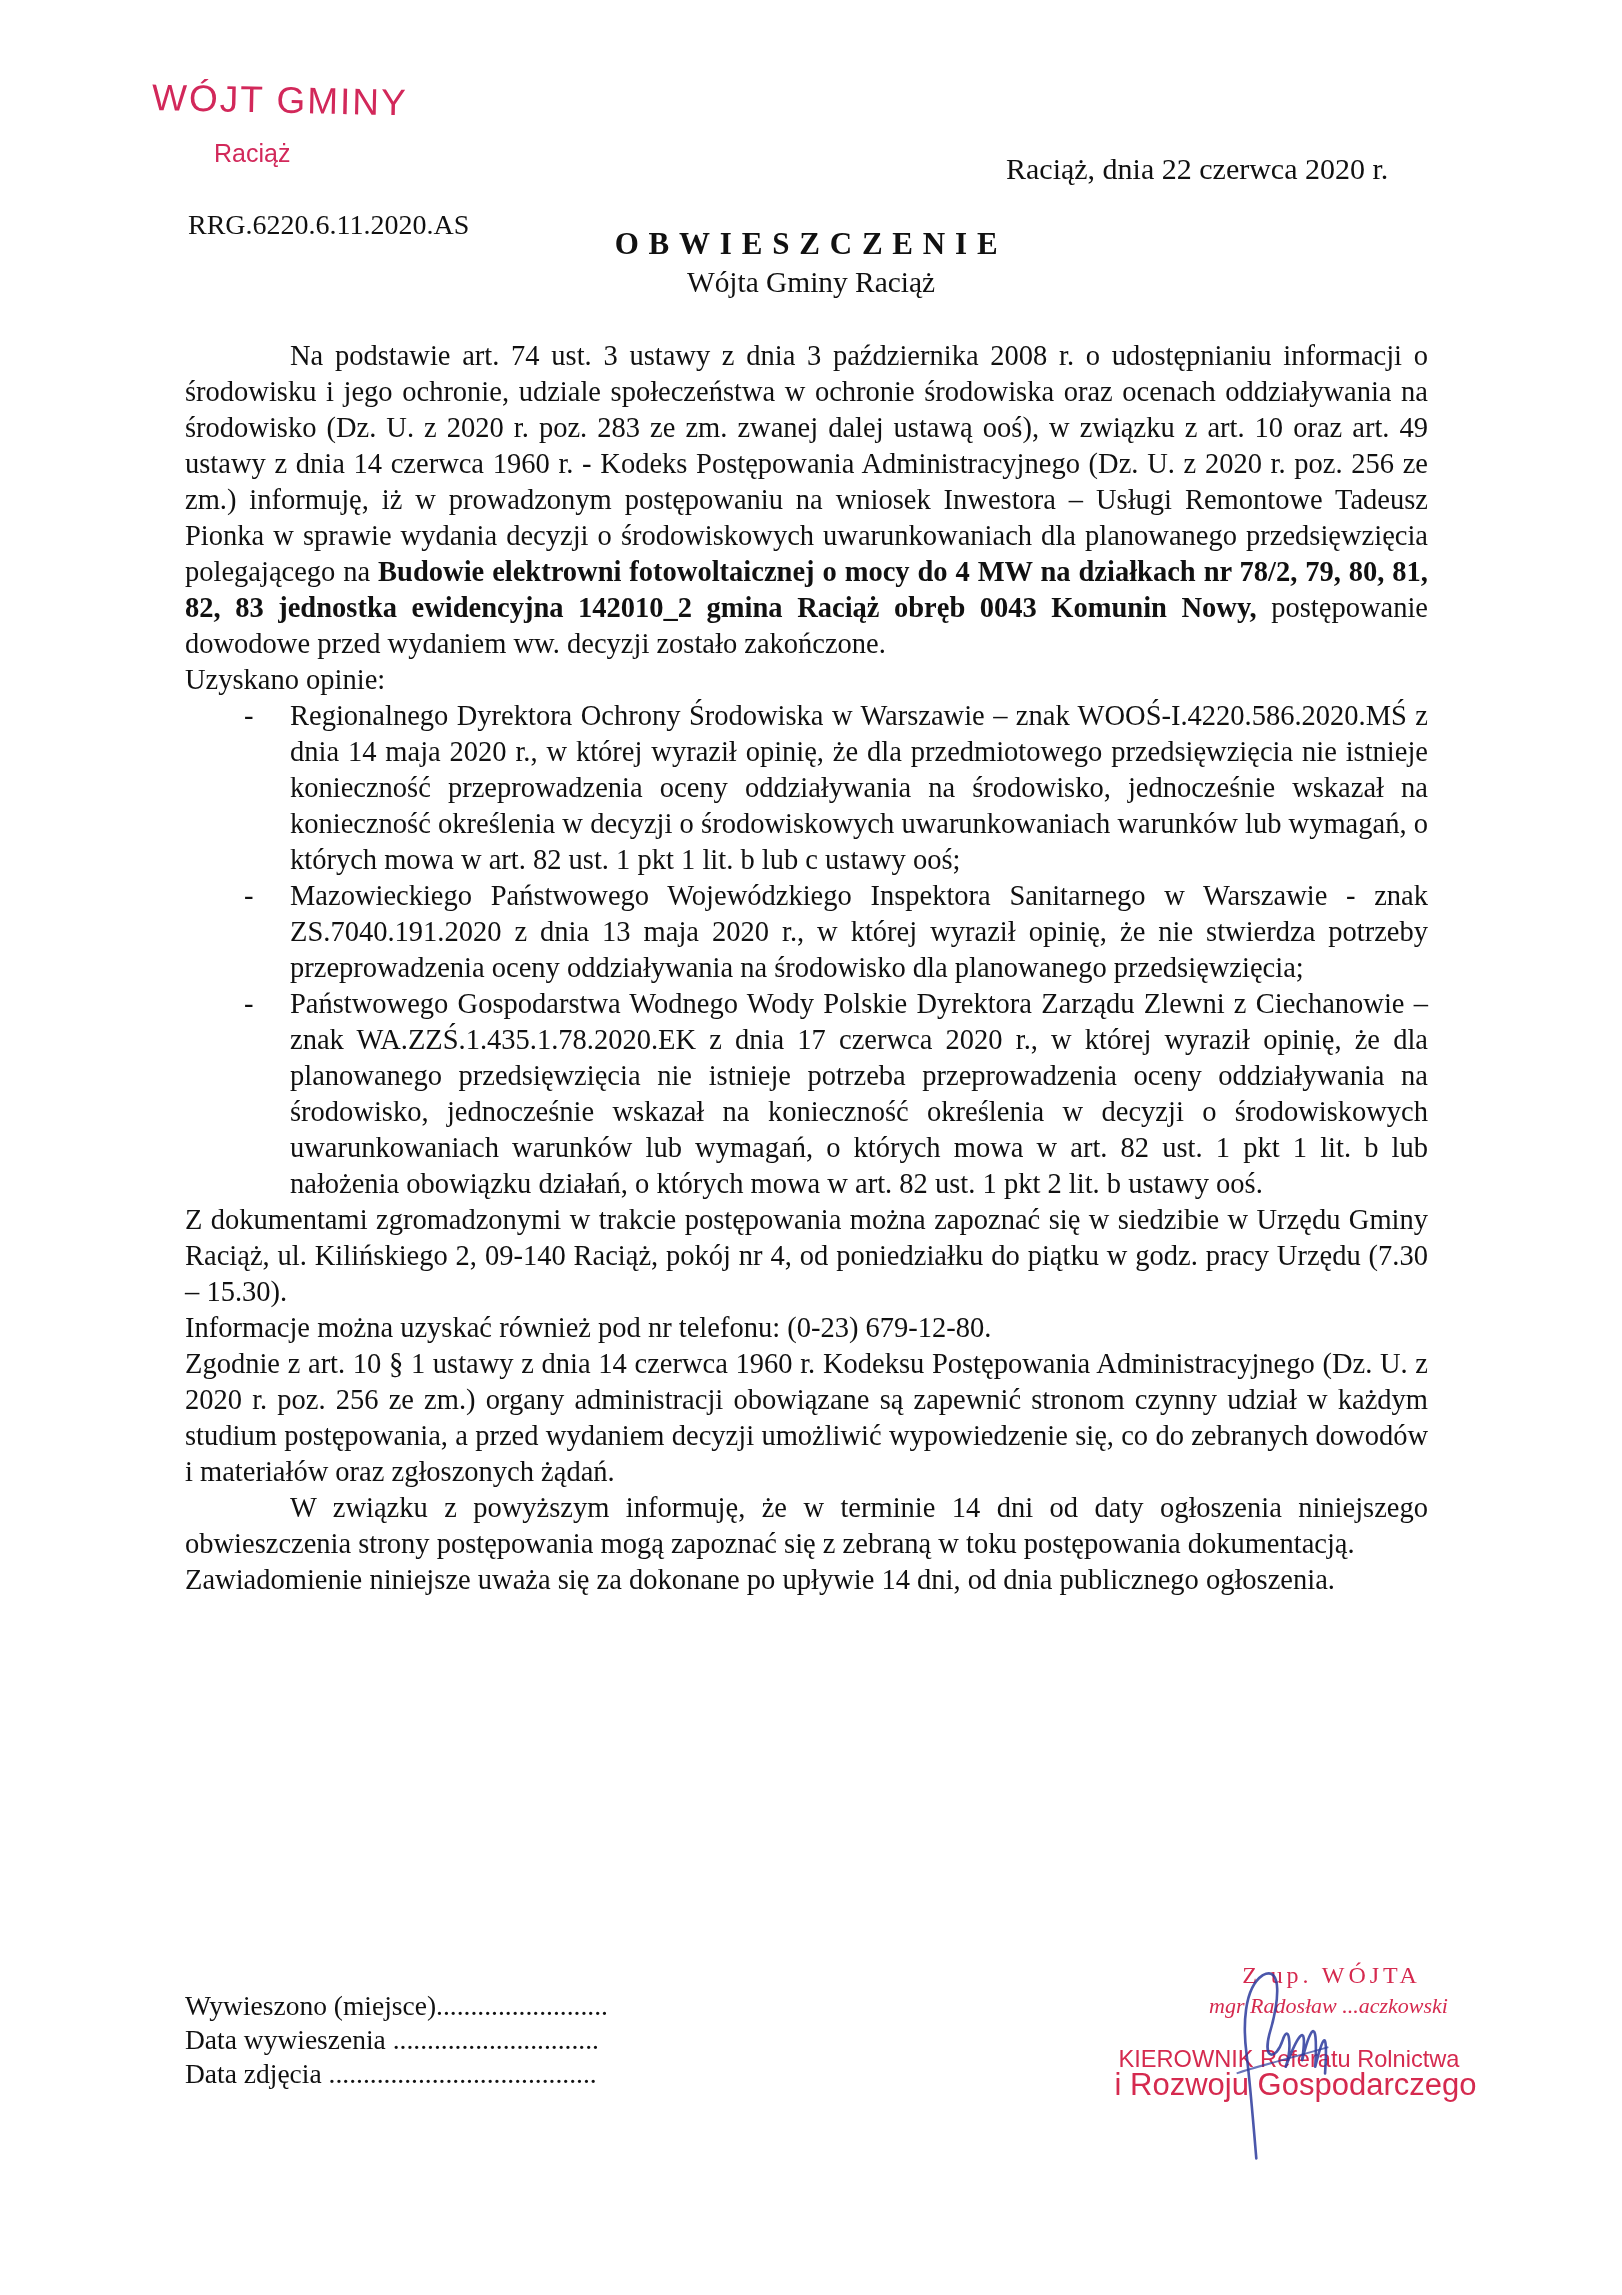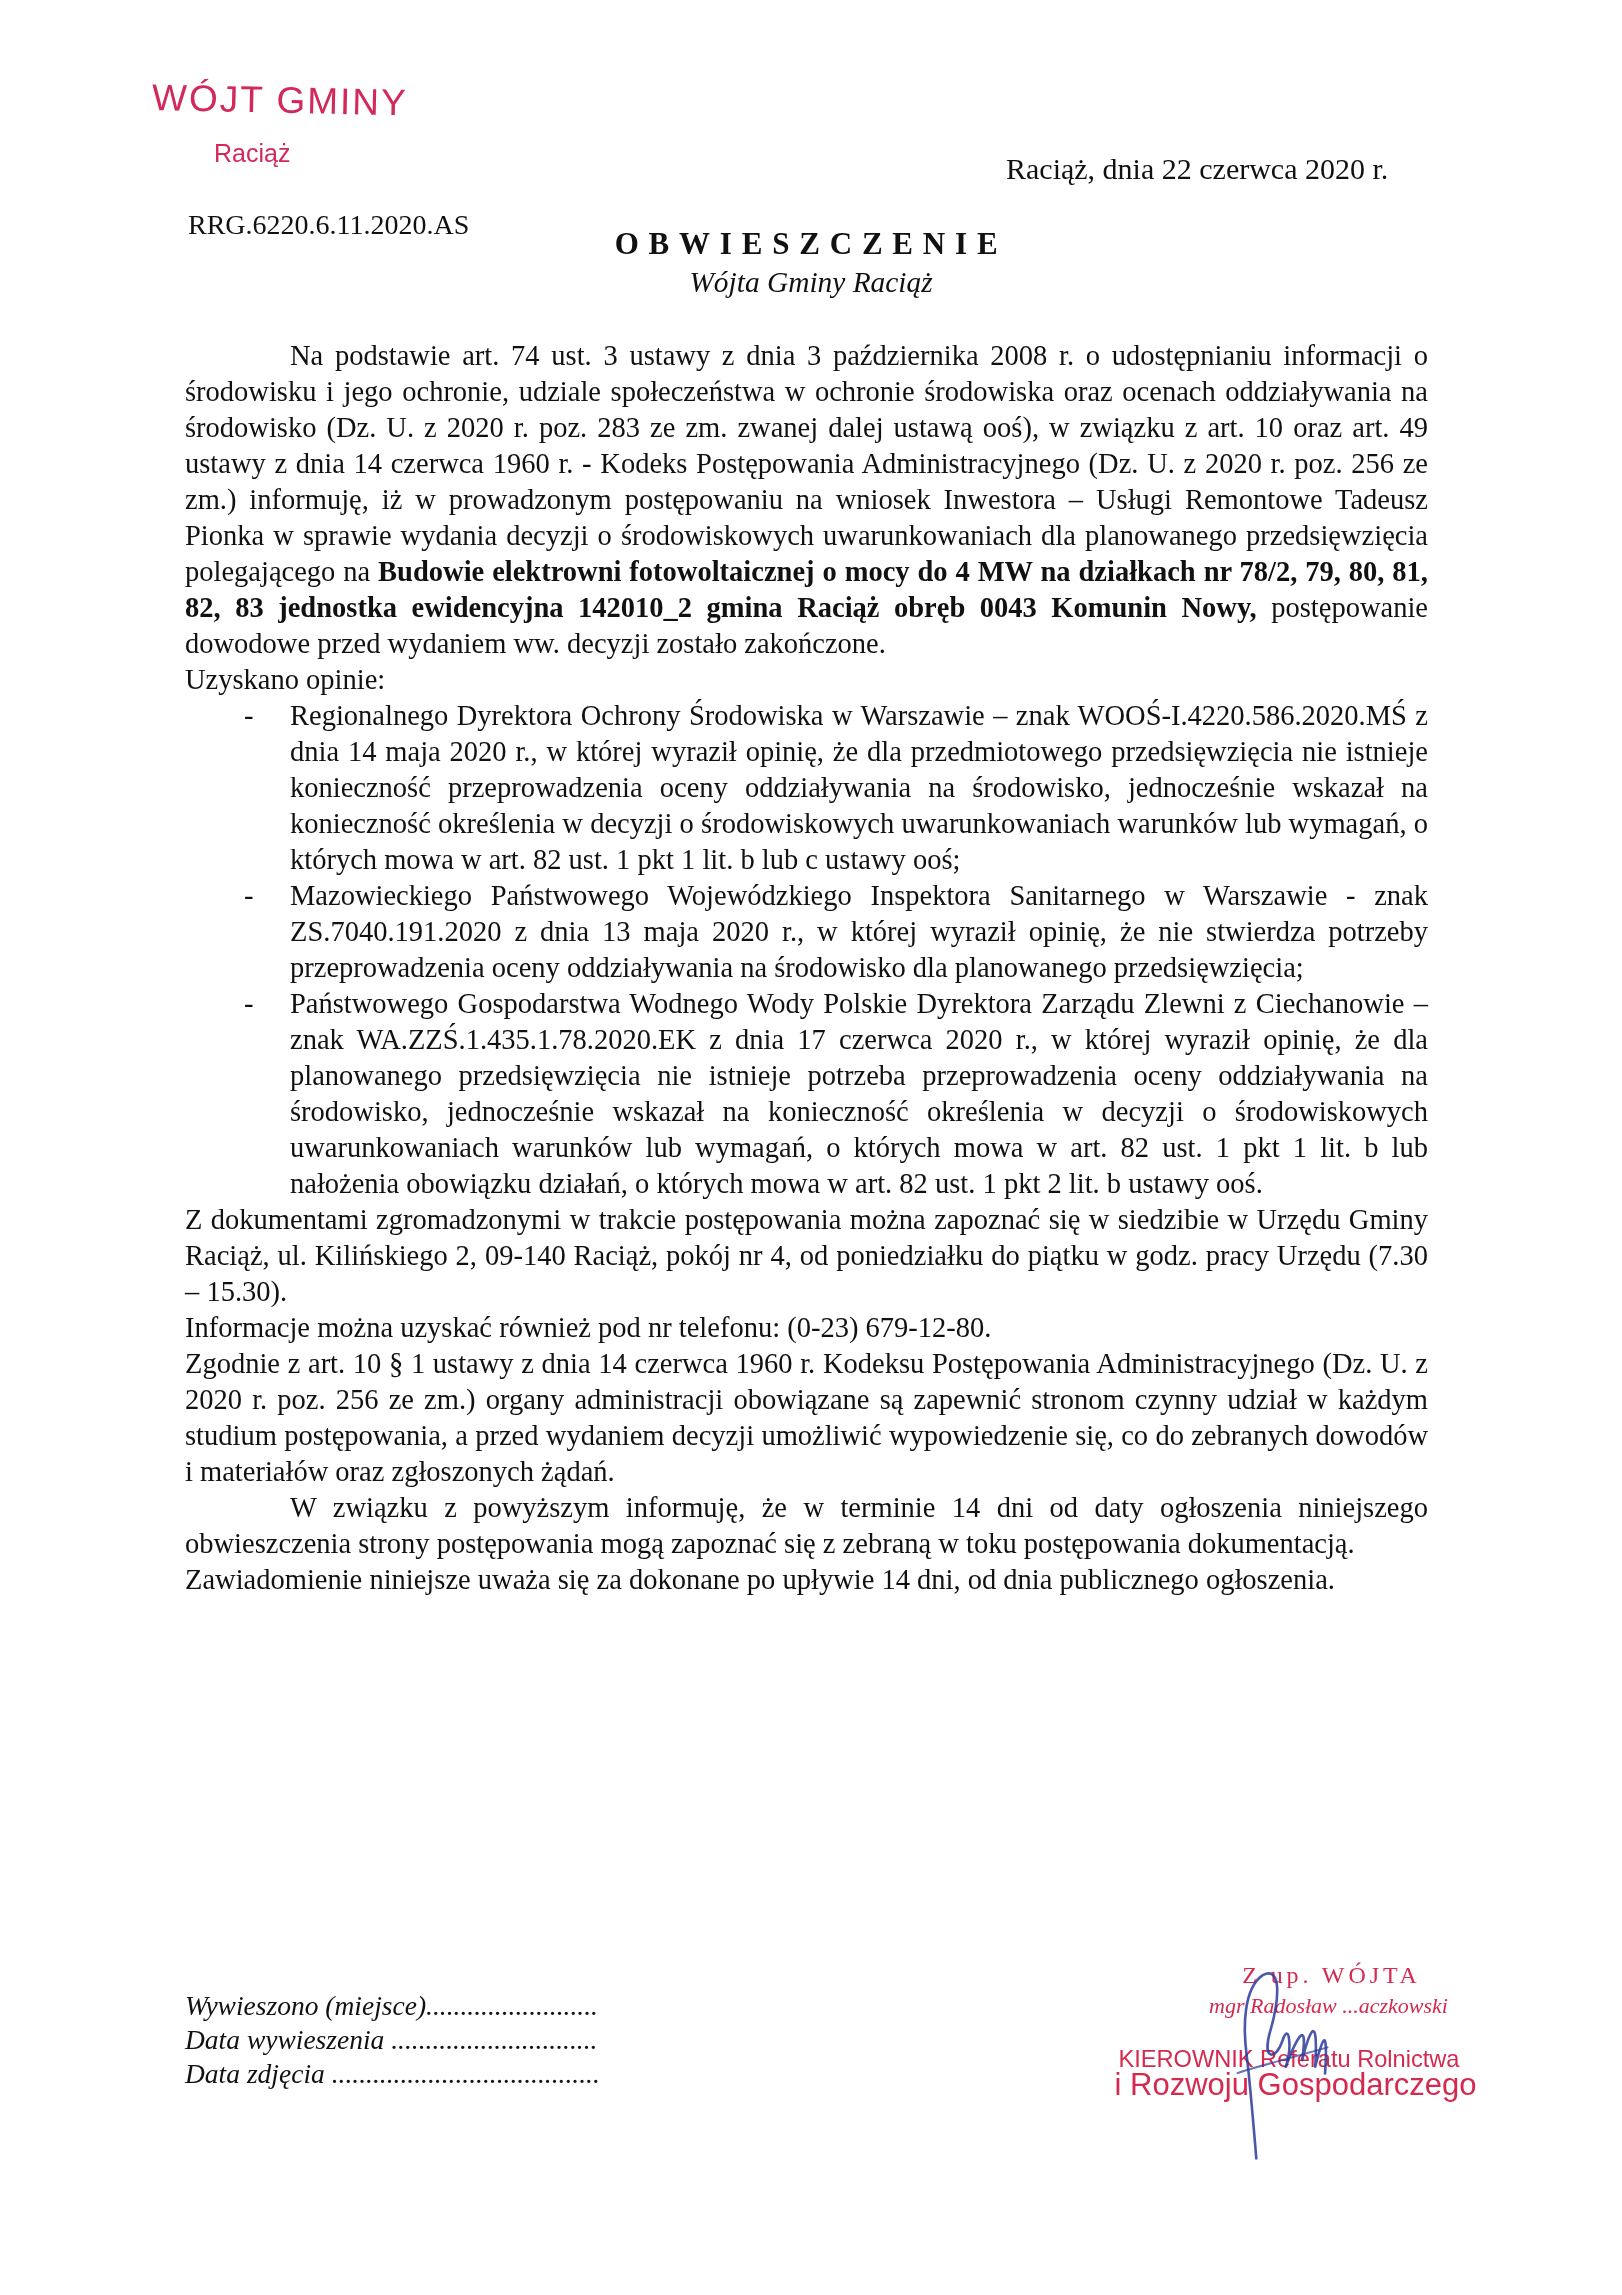--- a/index.html
+++ b/index.html
@@ -16,7 +16,7 @@
   .date { left: 1006px; top: 152px; font-size: 30px; }
 
   .title { left: 0; width: 1622px; top: 226px; text-align: center; font-weight: bold; font-size: 31px; letter-spacing: 9.8px; }
-  .subtitle { left: 0; width: 1622px; top: 266px; text-align: center; font-size: 29.4px; font-style: italic; }
+  .subtitle { left: 0; width: 1622px; top: 266px; text-align: center; font-size: 29.4px; }
 
   .body-text { left: 185px; width: 1243px; top: 338px; font-size: 28.5px; line-height: 36px; }
   .body-text p { margin: 0; text-align: justify; text-align-last: left; }

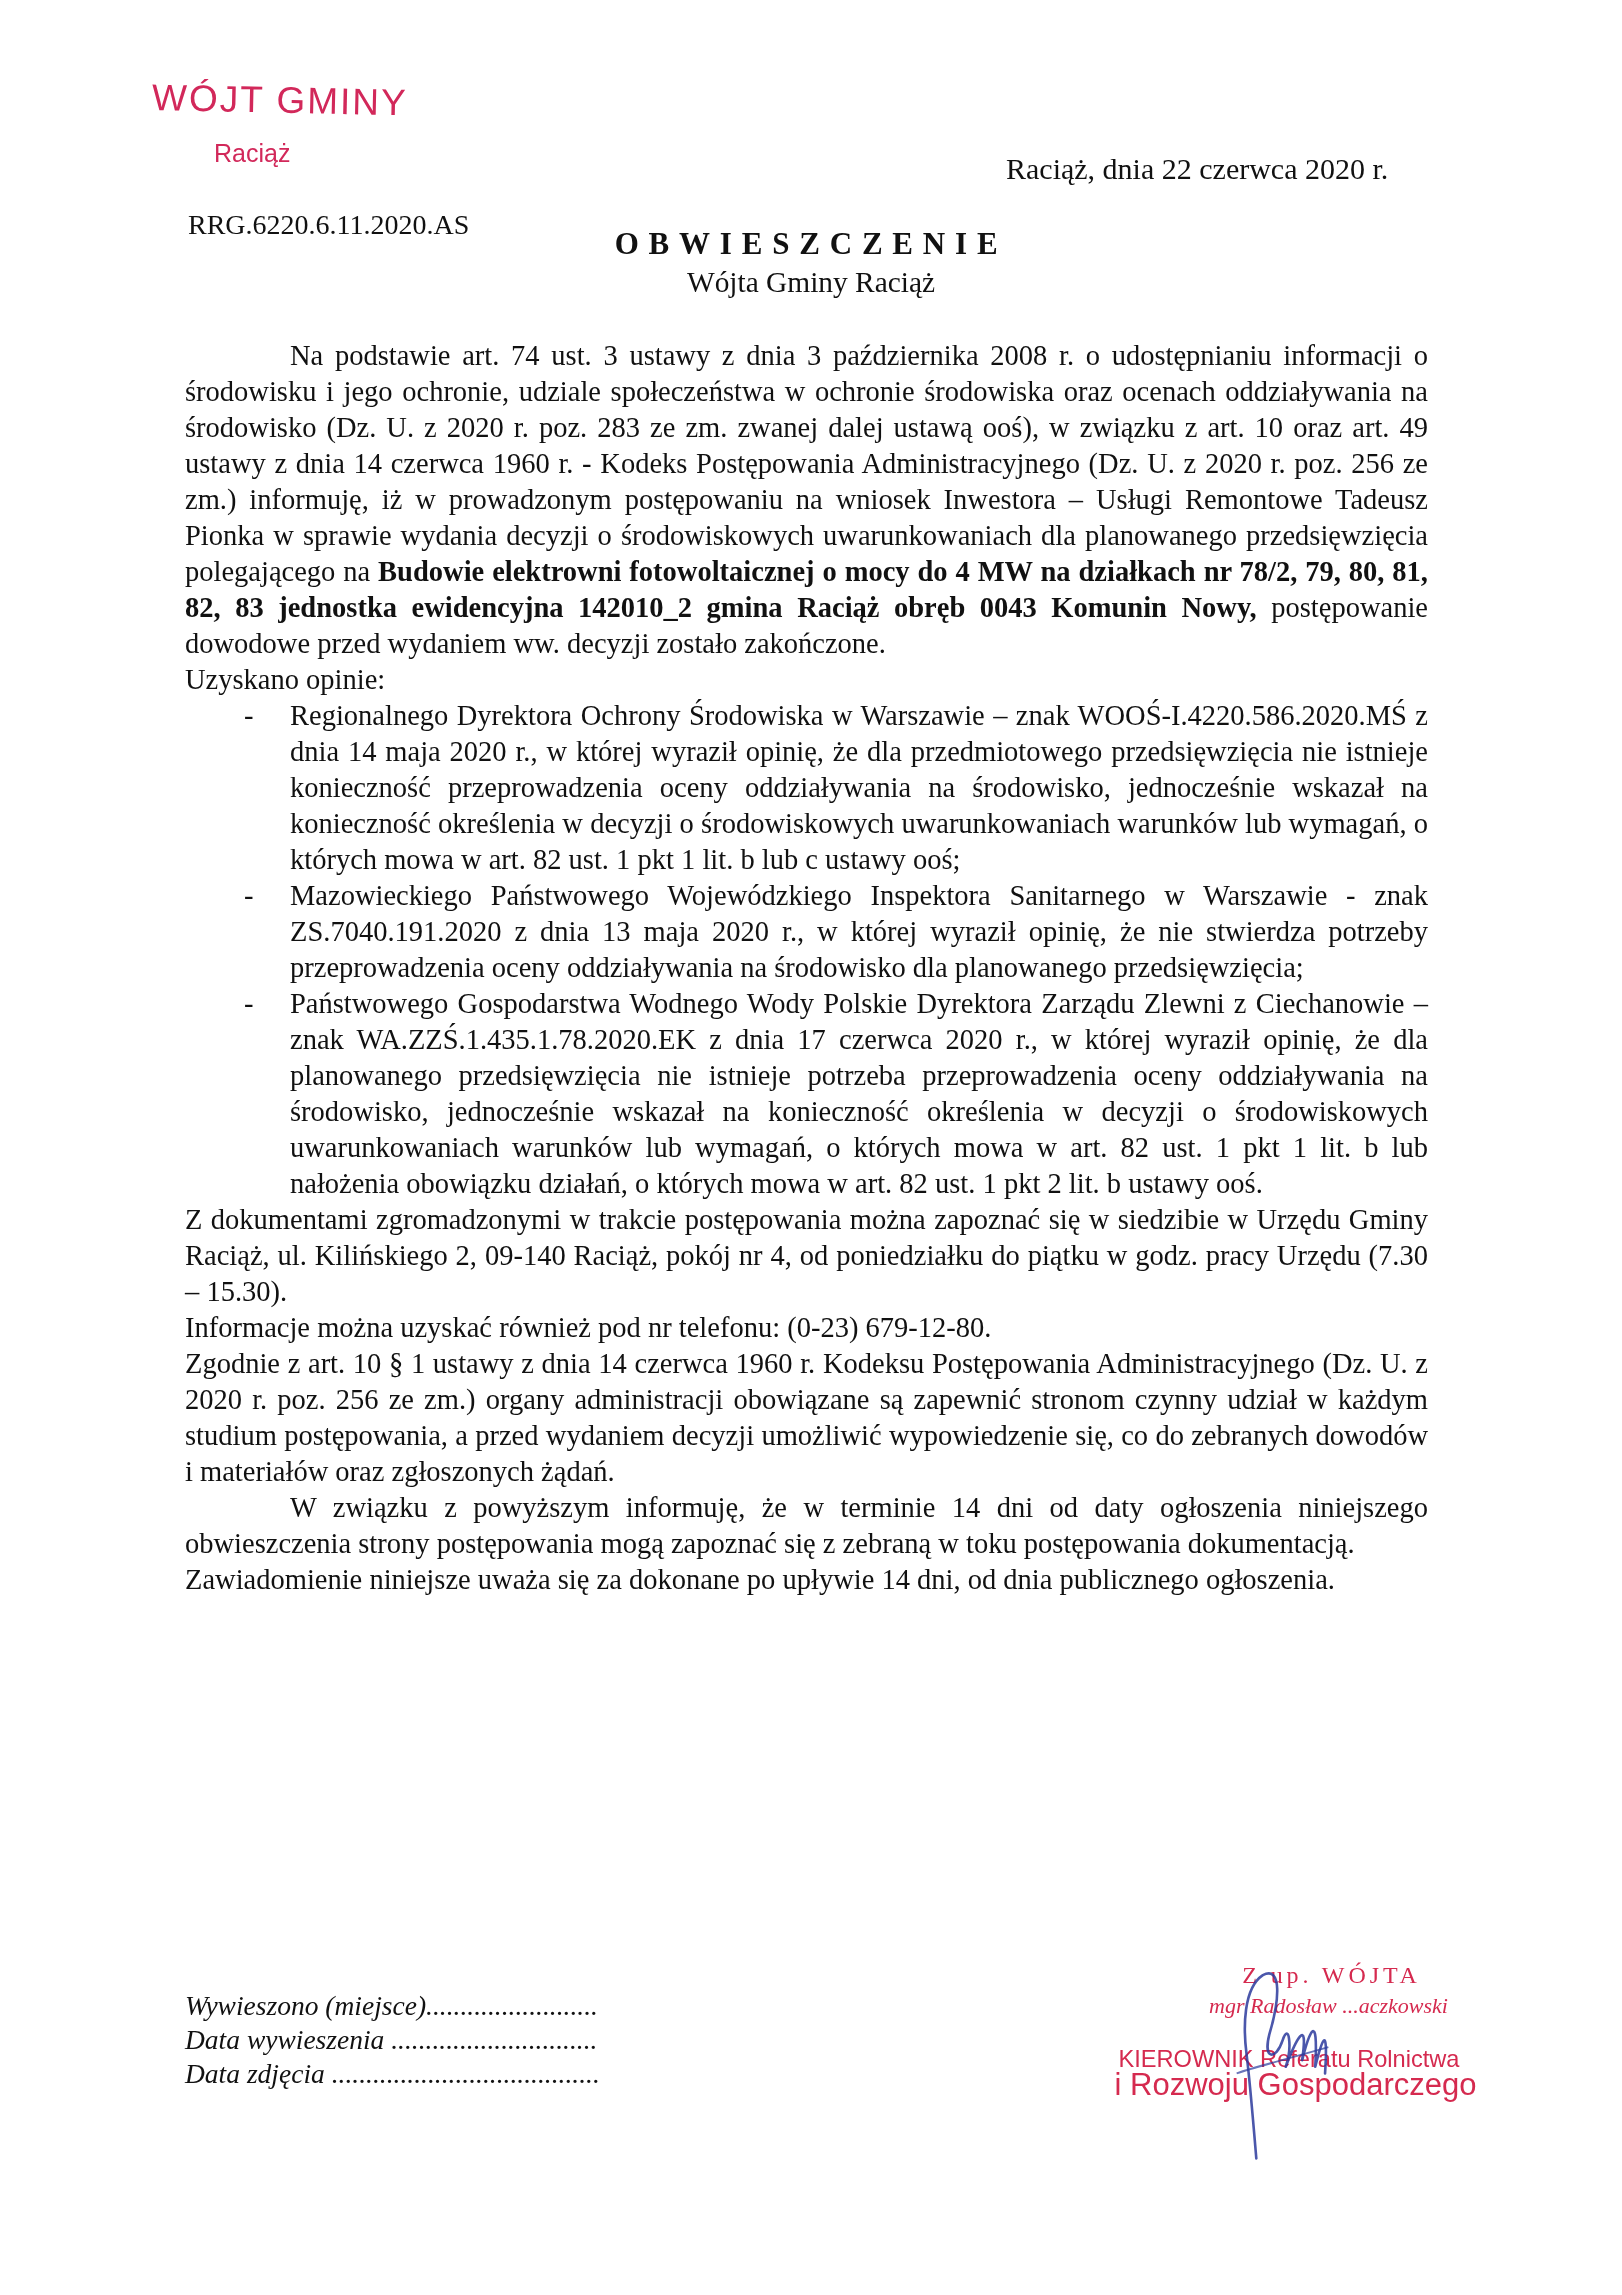--- a/index.html
+++ b/index.html
@@ -28,7 +28,7 @@
   ul.opinions li .dash { position: absolute; left: 59px; top: 0; }
 
   .posting { left: 185px; top: 1989px; font-size: 27.5px; line-height: 34px; }
-  .posting div { white-space: nowrap; font-style: italic; }
+  .posting div { white-space: nowrap; }
 
   .sign-stamp { left: 1086px; top: 1960px; width: 406px; text-align: center; color: #d52a4f; }
   .sign-stamp .s1 { font-family: Liberation Serif, serif; font-size: 24px; letter-spacing: 3.9px; line-height: 30px; margin-left: 85px; }

